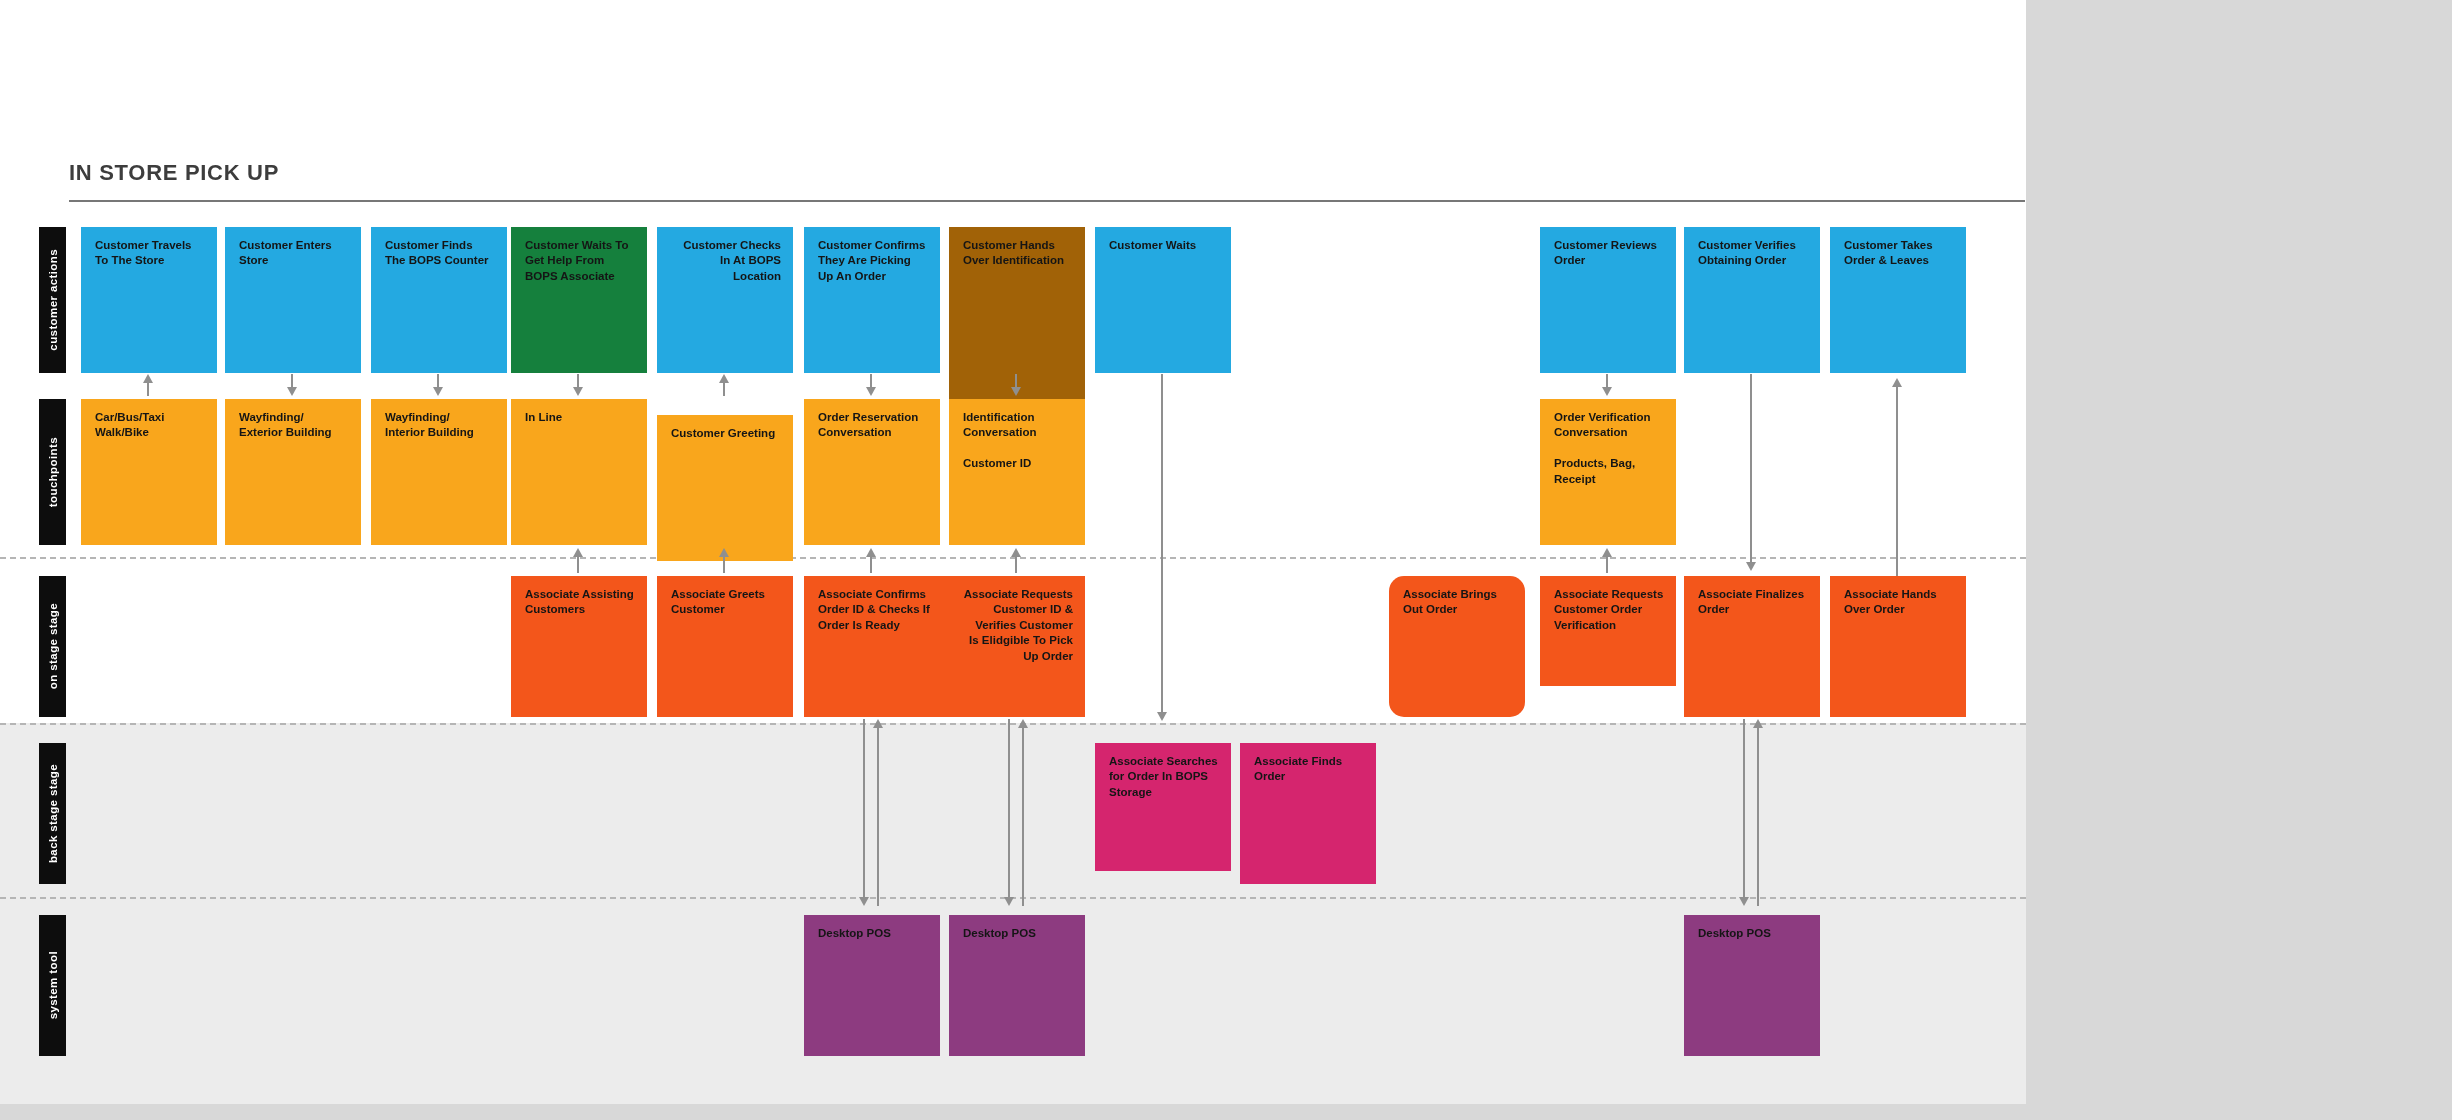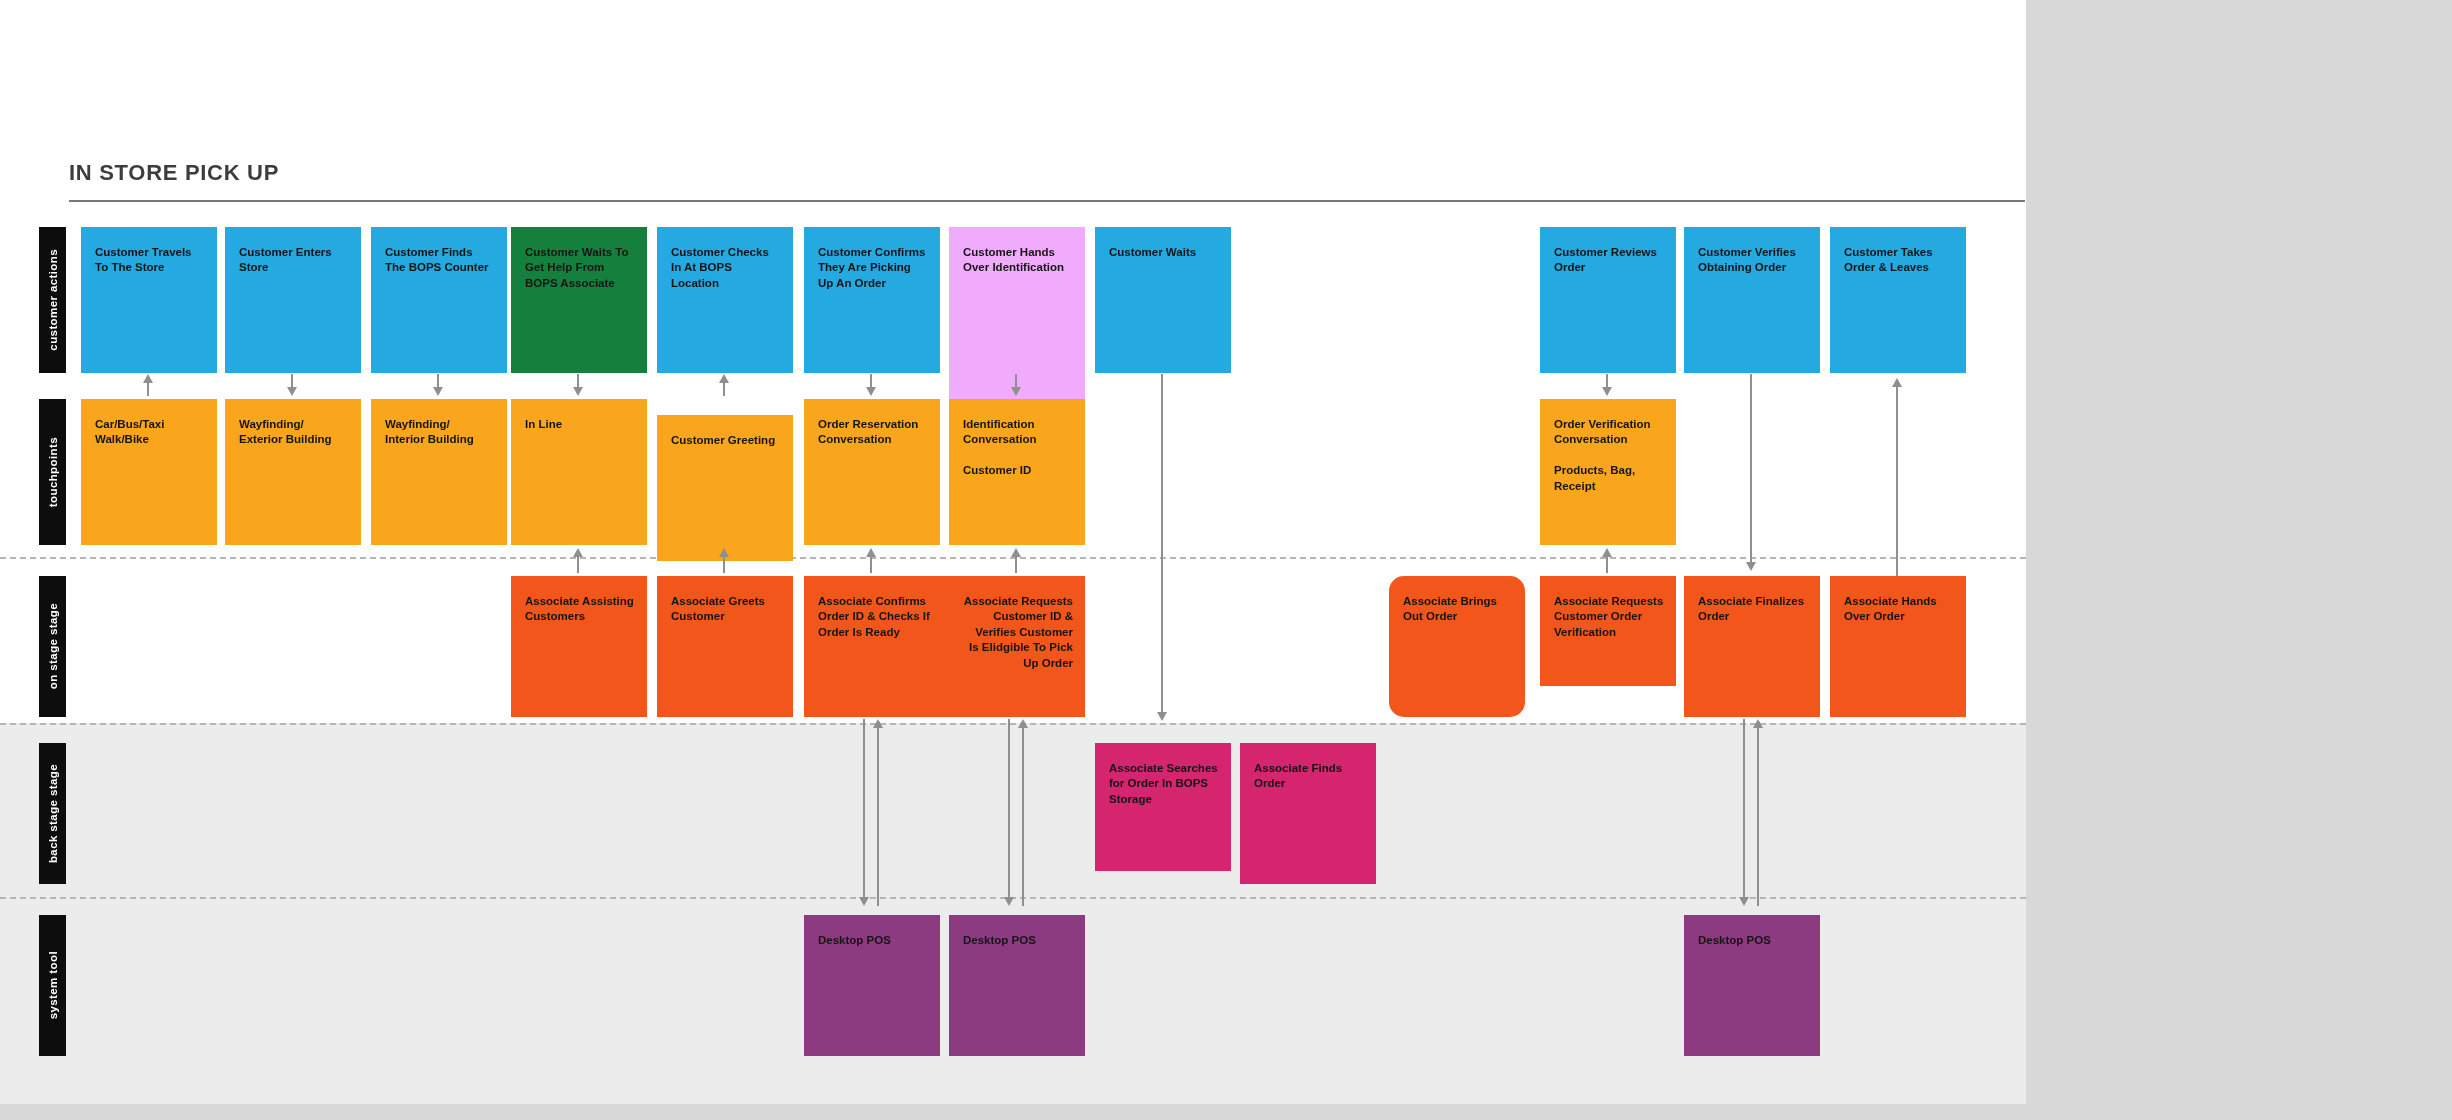--- a/index.html
+++ b/index.html
@@ -9,7 +9,7 @@
   .dashed{position:absolute;left:0;width:2026px;height:0;border-top:2px dashed #b5b5b5;}
   .title{position:absolute;left:69px;top:160px;font-size:22px;font-weight:700;color:#3d3d3d;letter-spacing:.7px;}
   .rule{position:absolute;left:69px;top:200px;width:1956px;height:2px;background:#777777;}
-  .note{position:absolute;box-sizing:border-box;padding:18px 12px 0 14px;font-size:11.5px;font-weight:700;
+  .note{position:absolute;box-sizing:border-box;padding:11px 12px 0 14px;font-size:11.5px;font-weight:700;
         line-height:1.34;color:#151515;white-space:pre-line;}
   .lane-label{position:absolute;display:flex;align-items:center;justify-content:center;}
   .lane-label span{writing-mode:vertical-rl;transform:rotate(180deg);font-size:11.5px;font-weight:700;

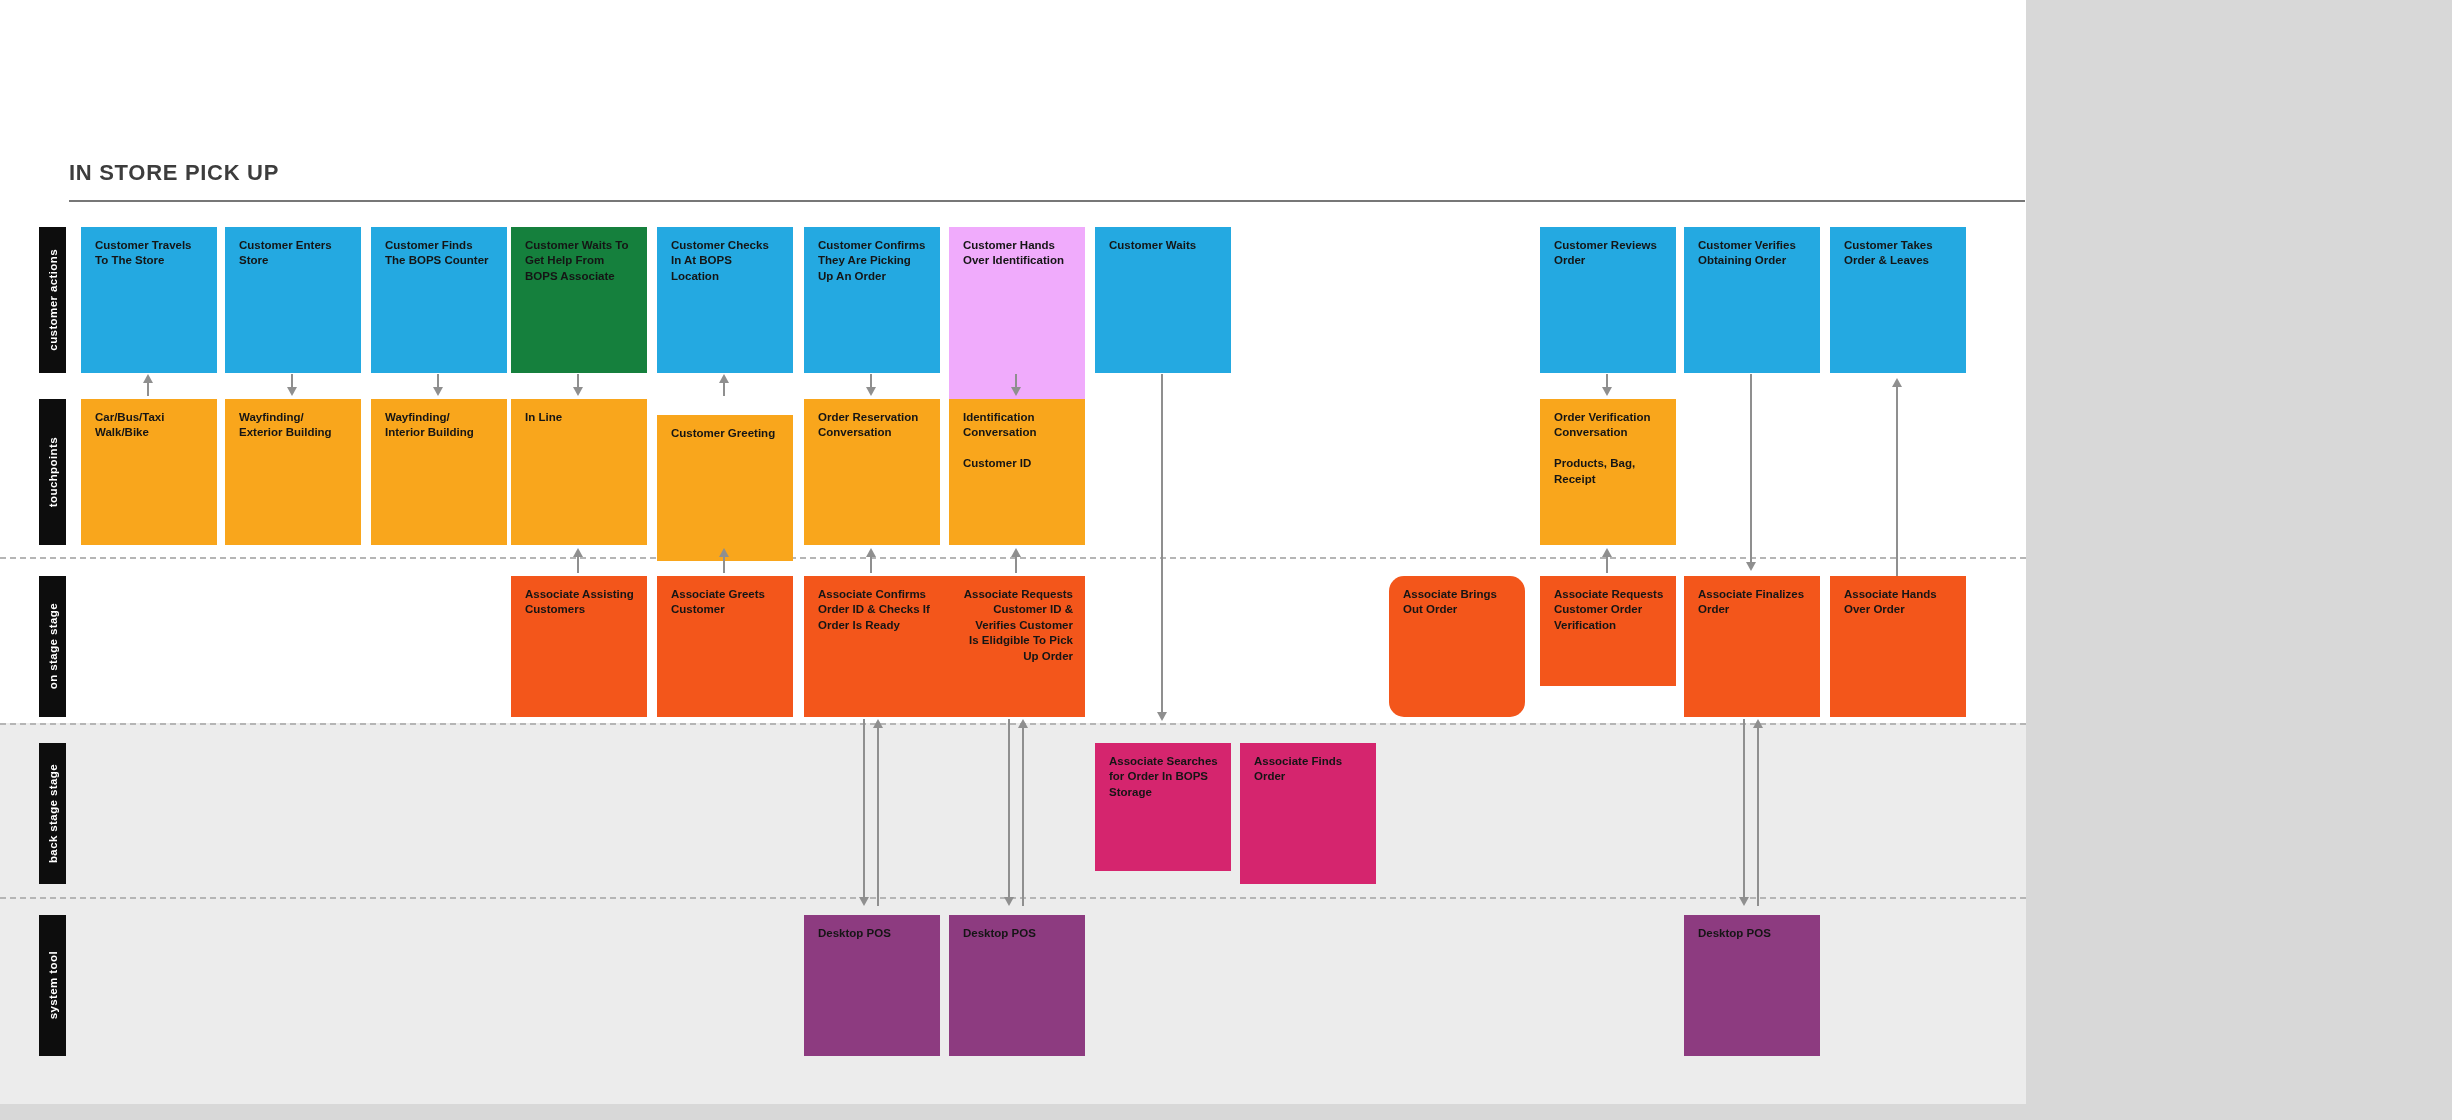--- a/index.html
+++ b/index.html
@@ -36,7 +36,7 @@
       <div class="note" style="left: 225px; top: 227px; width: 136px; height: 146px; background: rgb(36, 169, 225);">Customer Enters Store</div>
       <div class="note" style="left: 371px; top: 227px; width: 136px; height: 146px; background: rgb(36, 169, 225);">Customer Finds The BOPS Counter</div>
       <div class="note" style="left: 511px; top: 227px; width: 136px; height: 146px; background: #15803d;">Customer Waits To Get Help From BOPS Associate</div>
-      <div class="note" style="left: 657px; top: 227px; width: 136px; height: 146px; background: rgb(36, 169, 225);">Customer Checks In At BOPS Location</div>
+      <div class="note" style="left: 657px; top: 227px; width: 136px; height: 146px; background: rgb(36, 169, 225); text-align: right;">Customer Checks In At BOPS Location</div>
       <div class="note" style="left: 804px; top: 227px; width: 136px; height: 146px; background: rgb(36, 169, 225);">Customer Confirms They Are Picking Up An Order</div>
       <div class="note" style="left: 949px; top: 227px; width: 136px; height: 188px; background: #f0abfc;">Customer Hands Over Identification</div>
       <div class="note" style="left: 1095px; top: 227px; width: 136px; height: 146px; background: rgb(36, 169, 225);">Customer Waits</div>

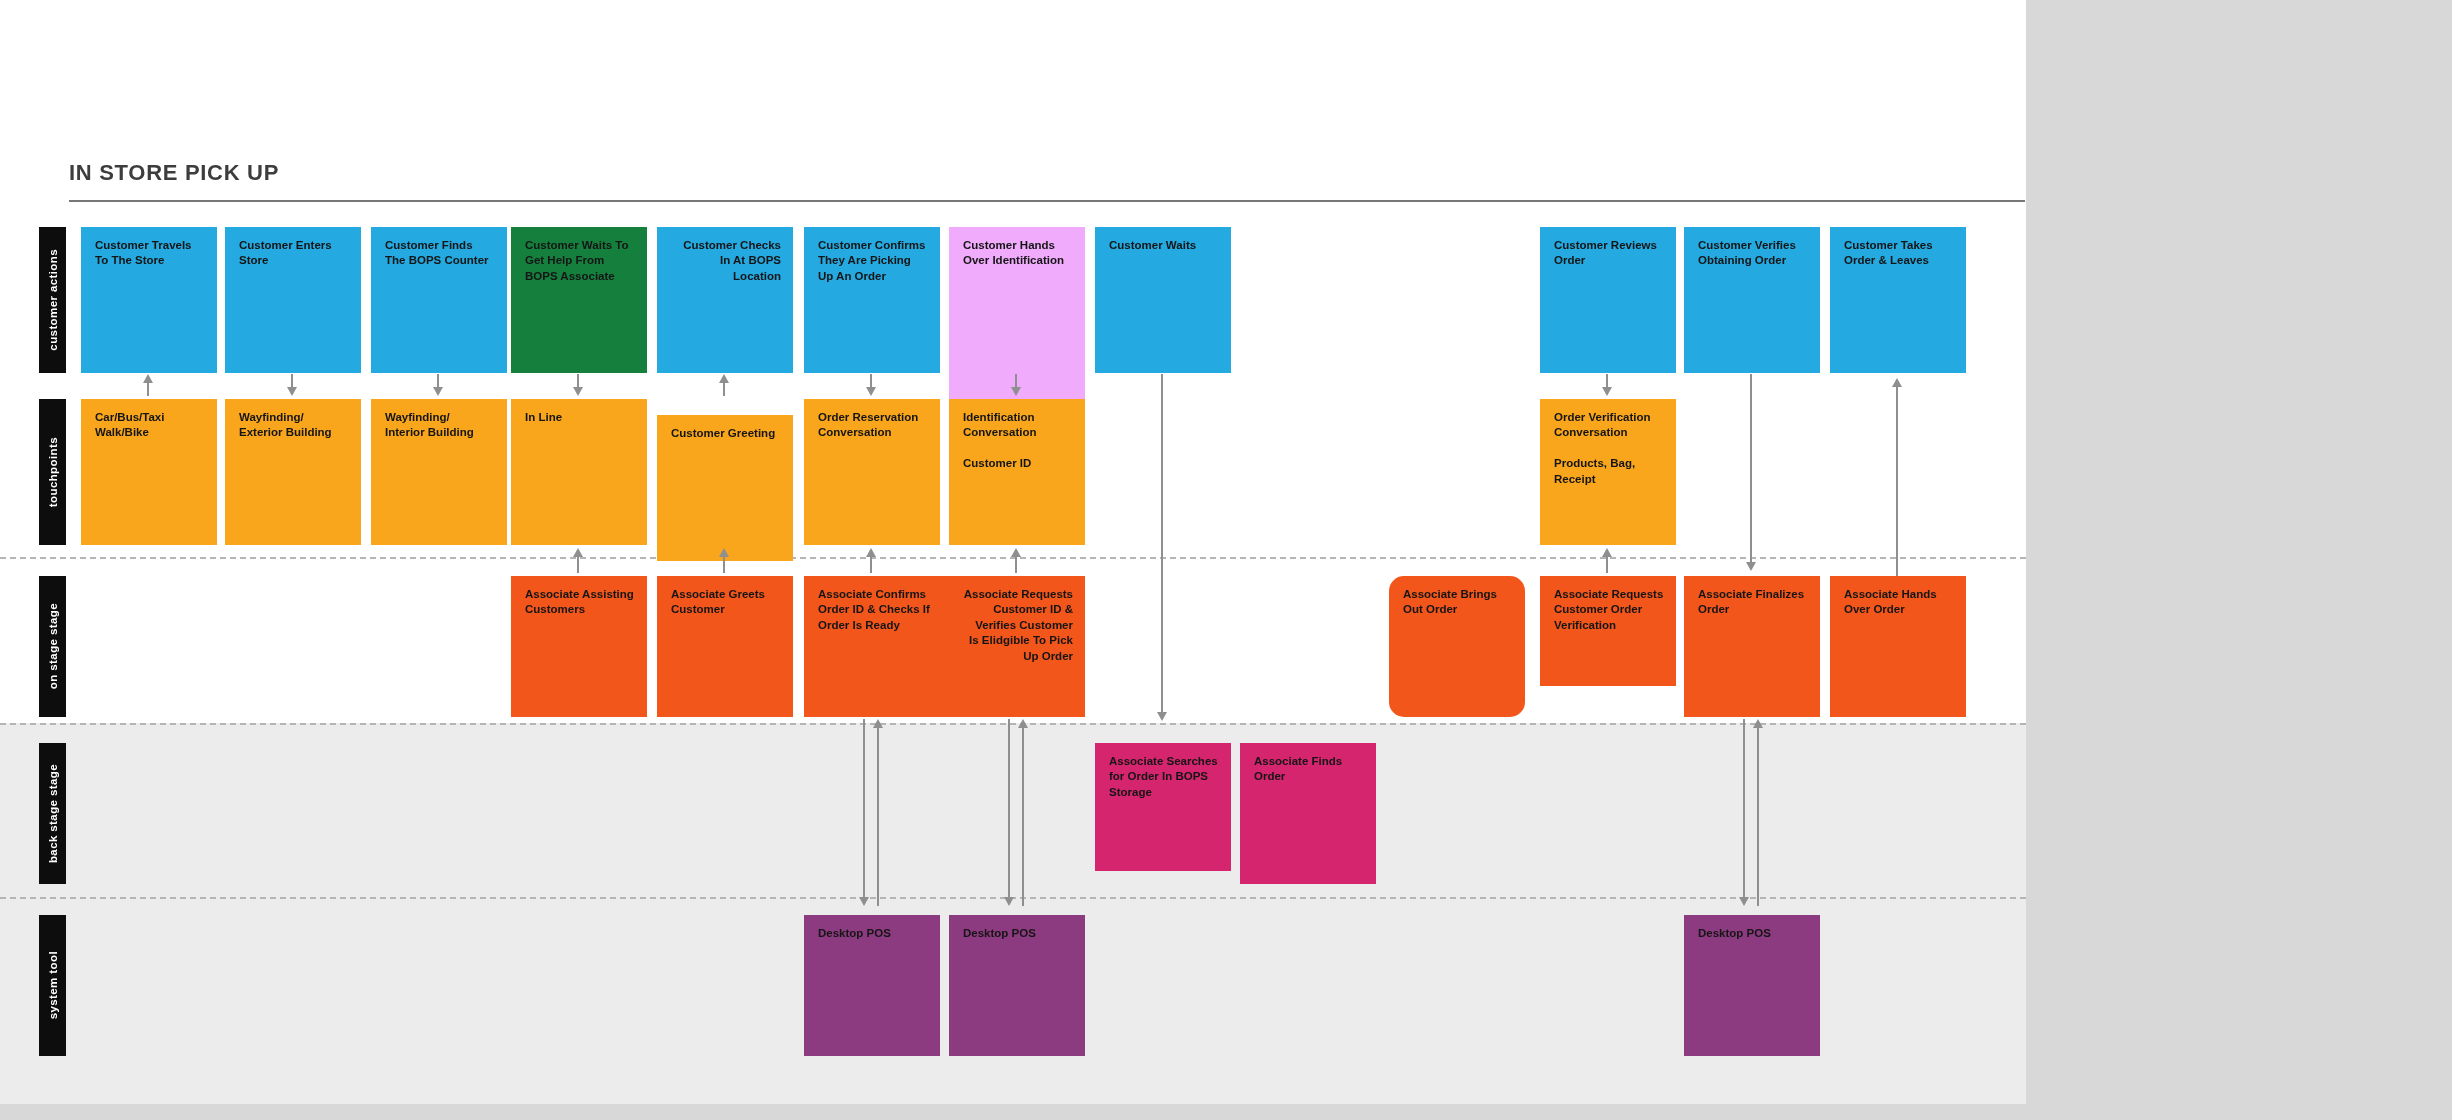--- a/index.html
+++ b/index.html
@@ -38,7 +38,7 @@
       <div class="note" style="left: 511px; top: 227px; width: 136px; height: 146px; background: #15803d;">Customer Waits To Get Help From BOPS Associate</div>
       <div class="note" style="left: 657px; top: 227px; width: 136px; height: 146px; background: rgb(36, 169, 225); text-align: right;">Customer Checks In At BOPS Location</div>
       <div class="note" style="left: 804px; top: 227px; width: 136px; height: 146px; background: rgb(36, 169, 225);">Customer Confirms They Are Picking Up An Order</div>
-      <div class="note" style="left: 949px; top: 227px; width: 136px; height: 188px; background: #f0abfc;">Customer Hands Over Identification</div>
+      <div class="note" style="left: 949px; top: 227px; width: 136px; height: 188px; background: #a16207;">Customer Hands Over Identification</div>
       <div class="note" style="left: 1095px; top: 227px; width: 136px; height: 146px; background: rgb(36, 169, 225);">Customer Waits</div>
       <div class="note" style="left: 1540px; top: 227px; width: 136px; height: 146px; background: rgb(36, 169, 225);">Customer Reviews Order</div>
       <div class="note" style="left: 1684px; top: 227px; width: 136px; height: 146px; background: rgb(36, 169, 225);">Customer Verifies Obtaining Order</div>

